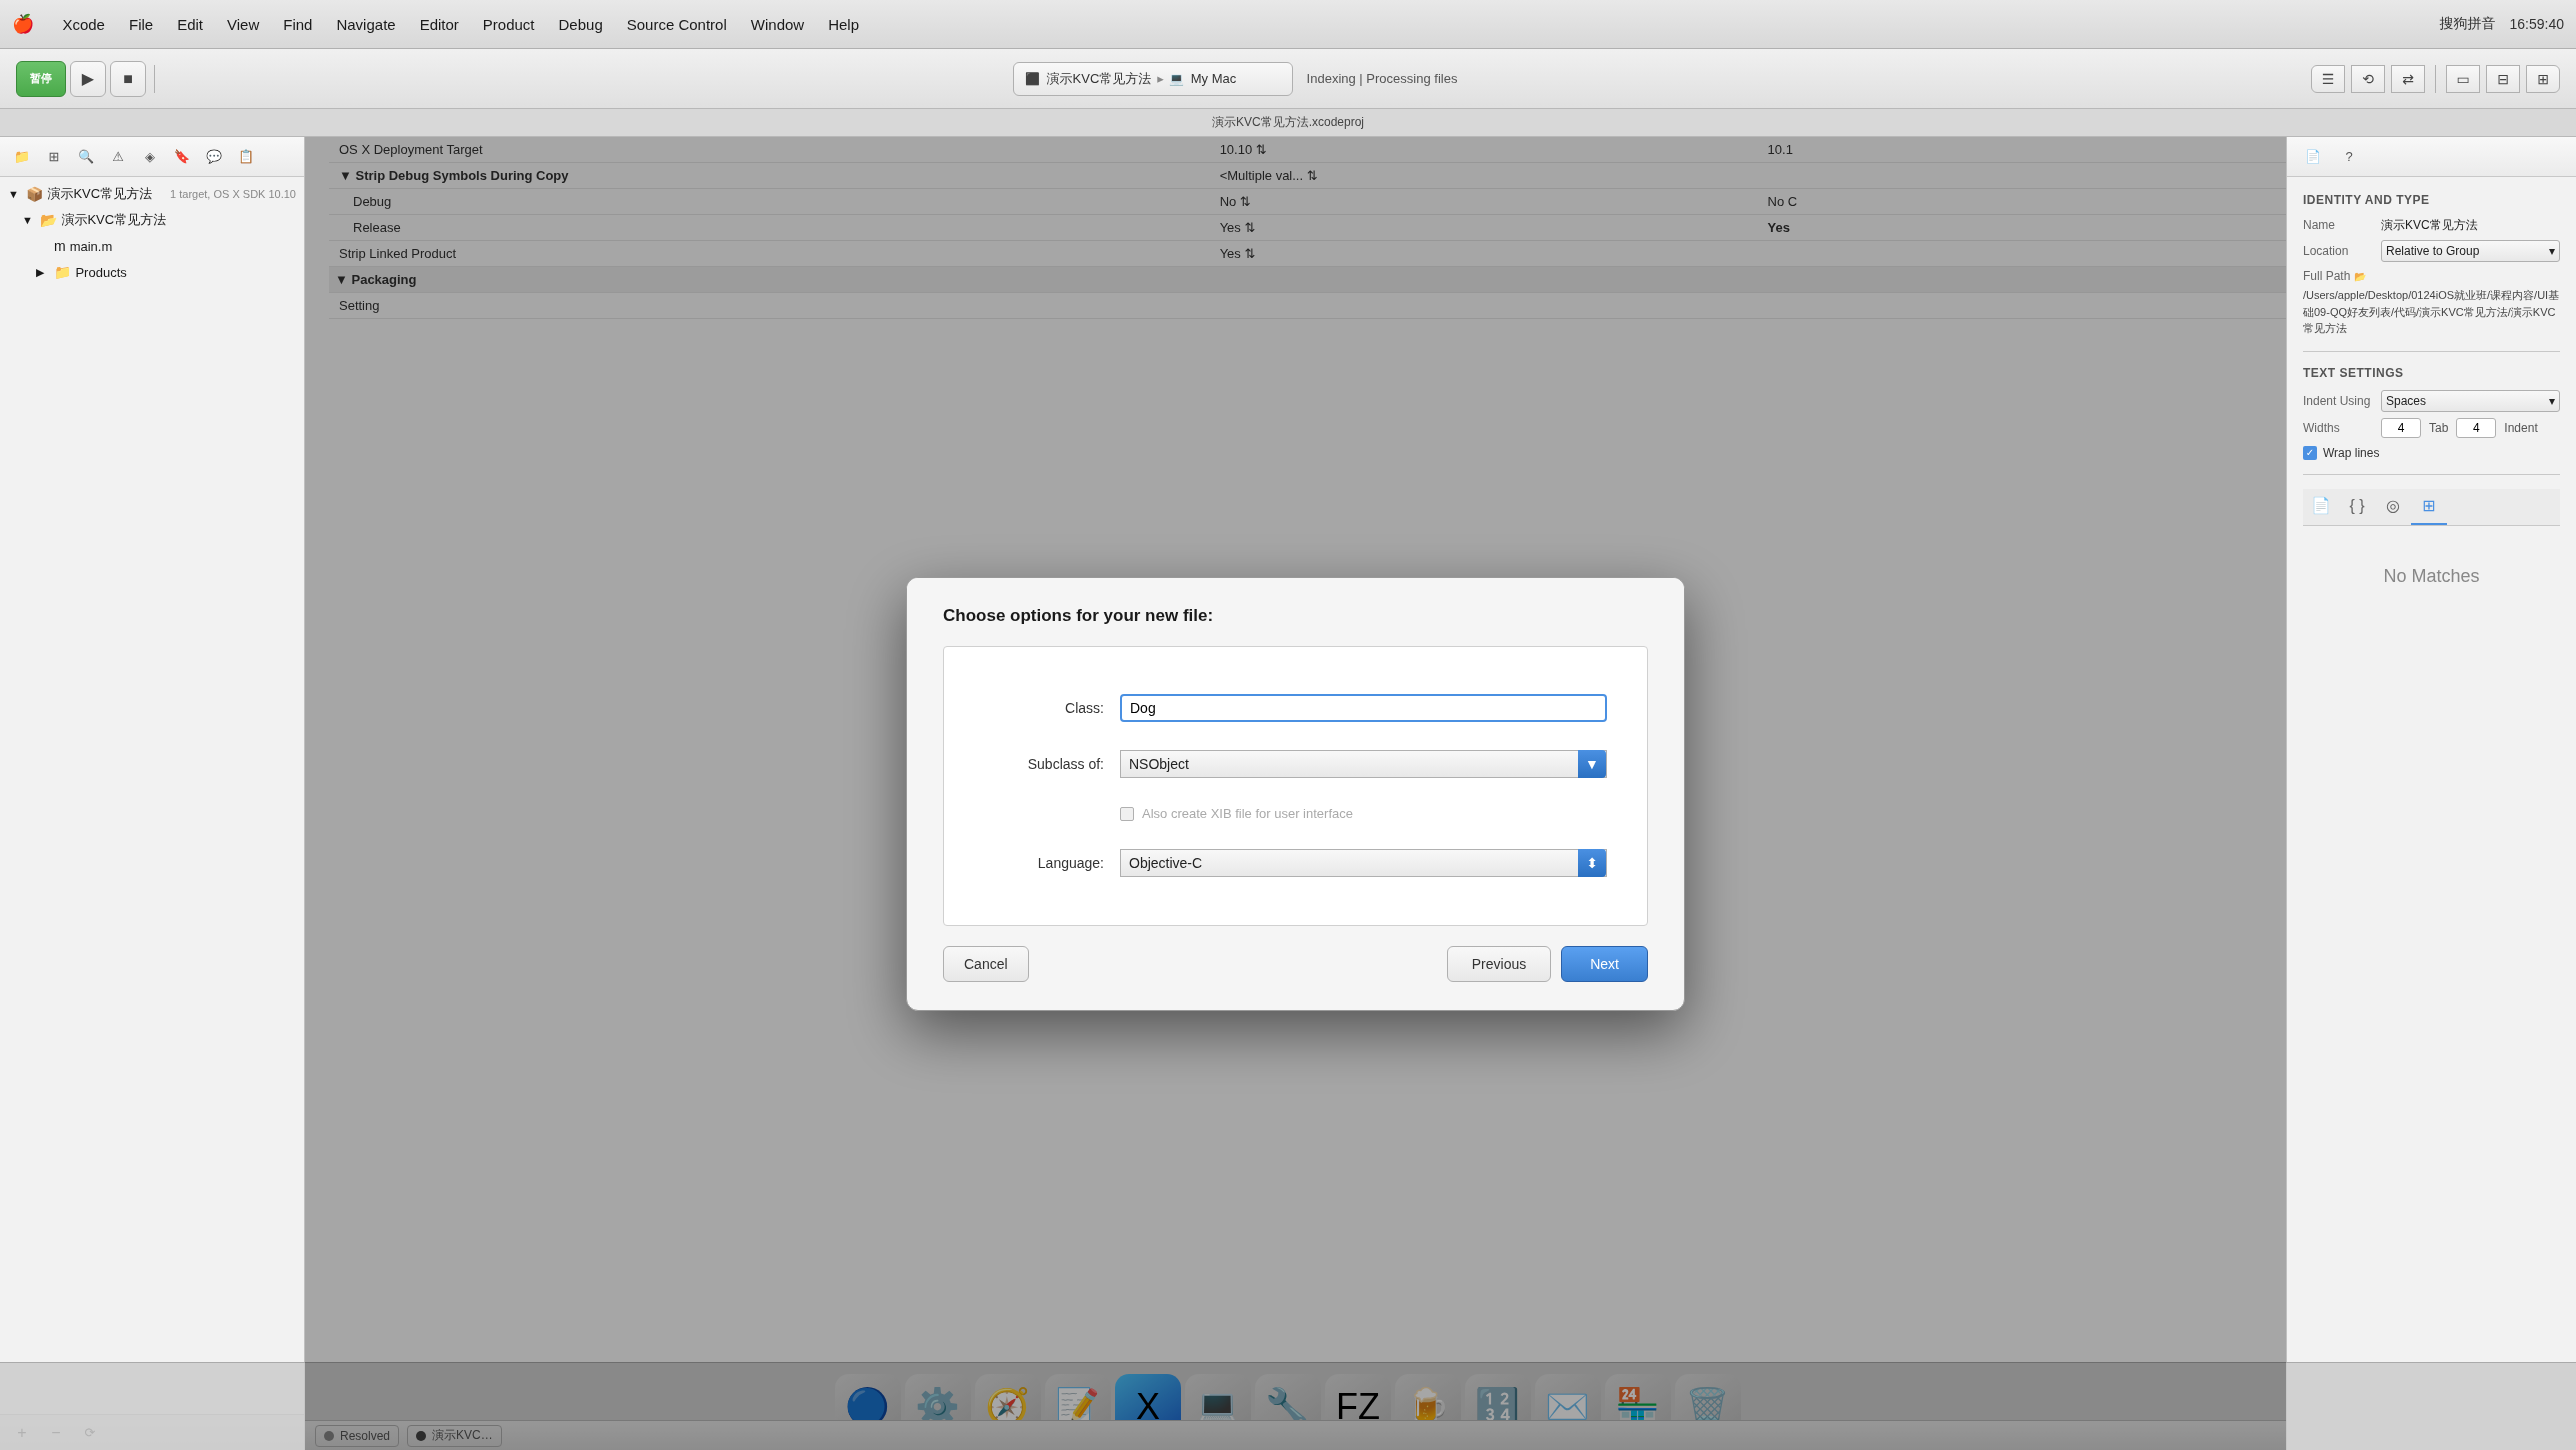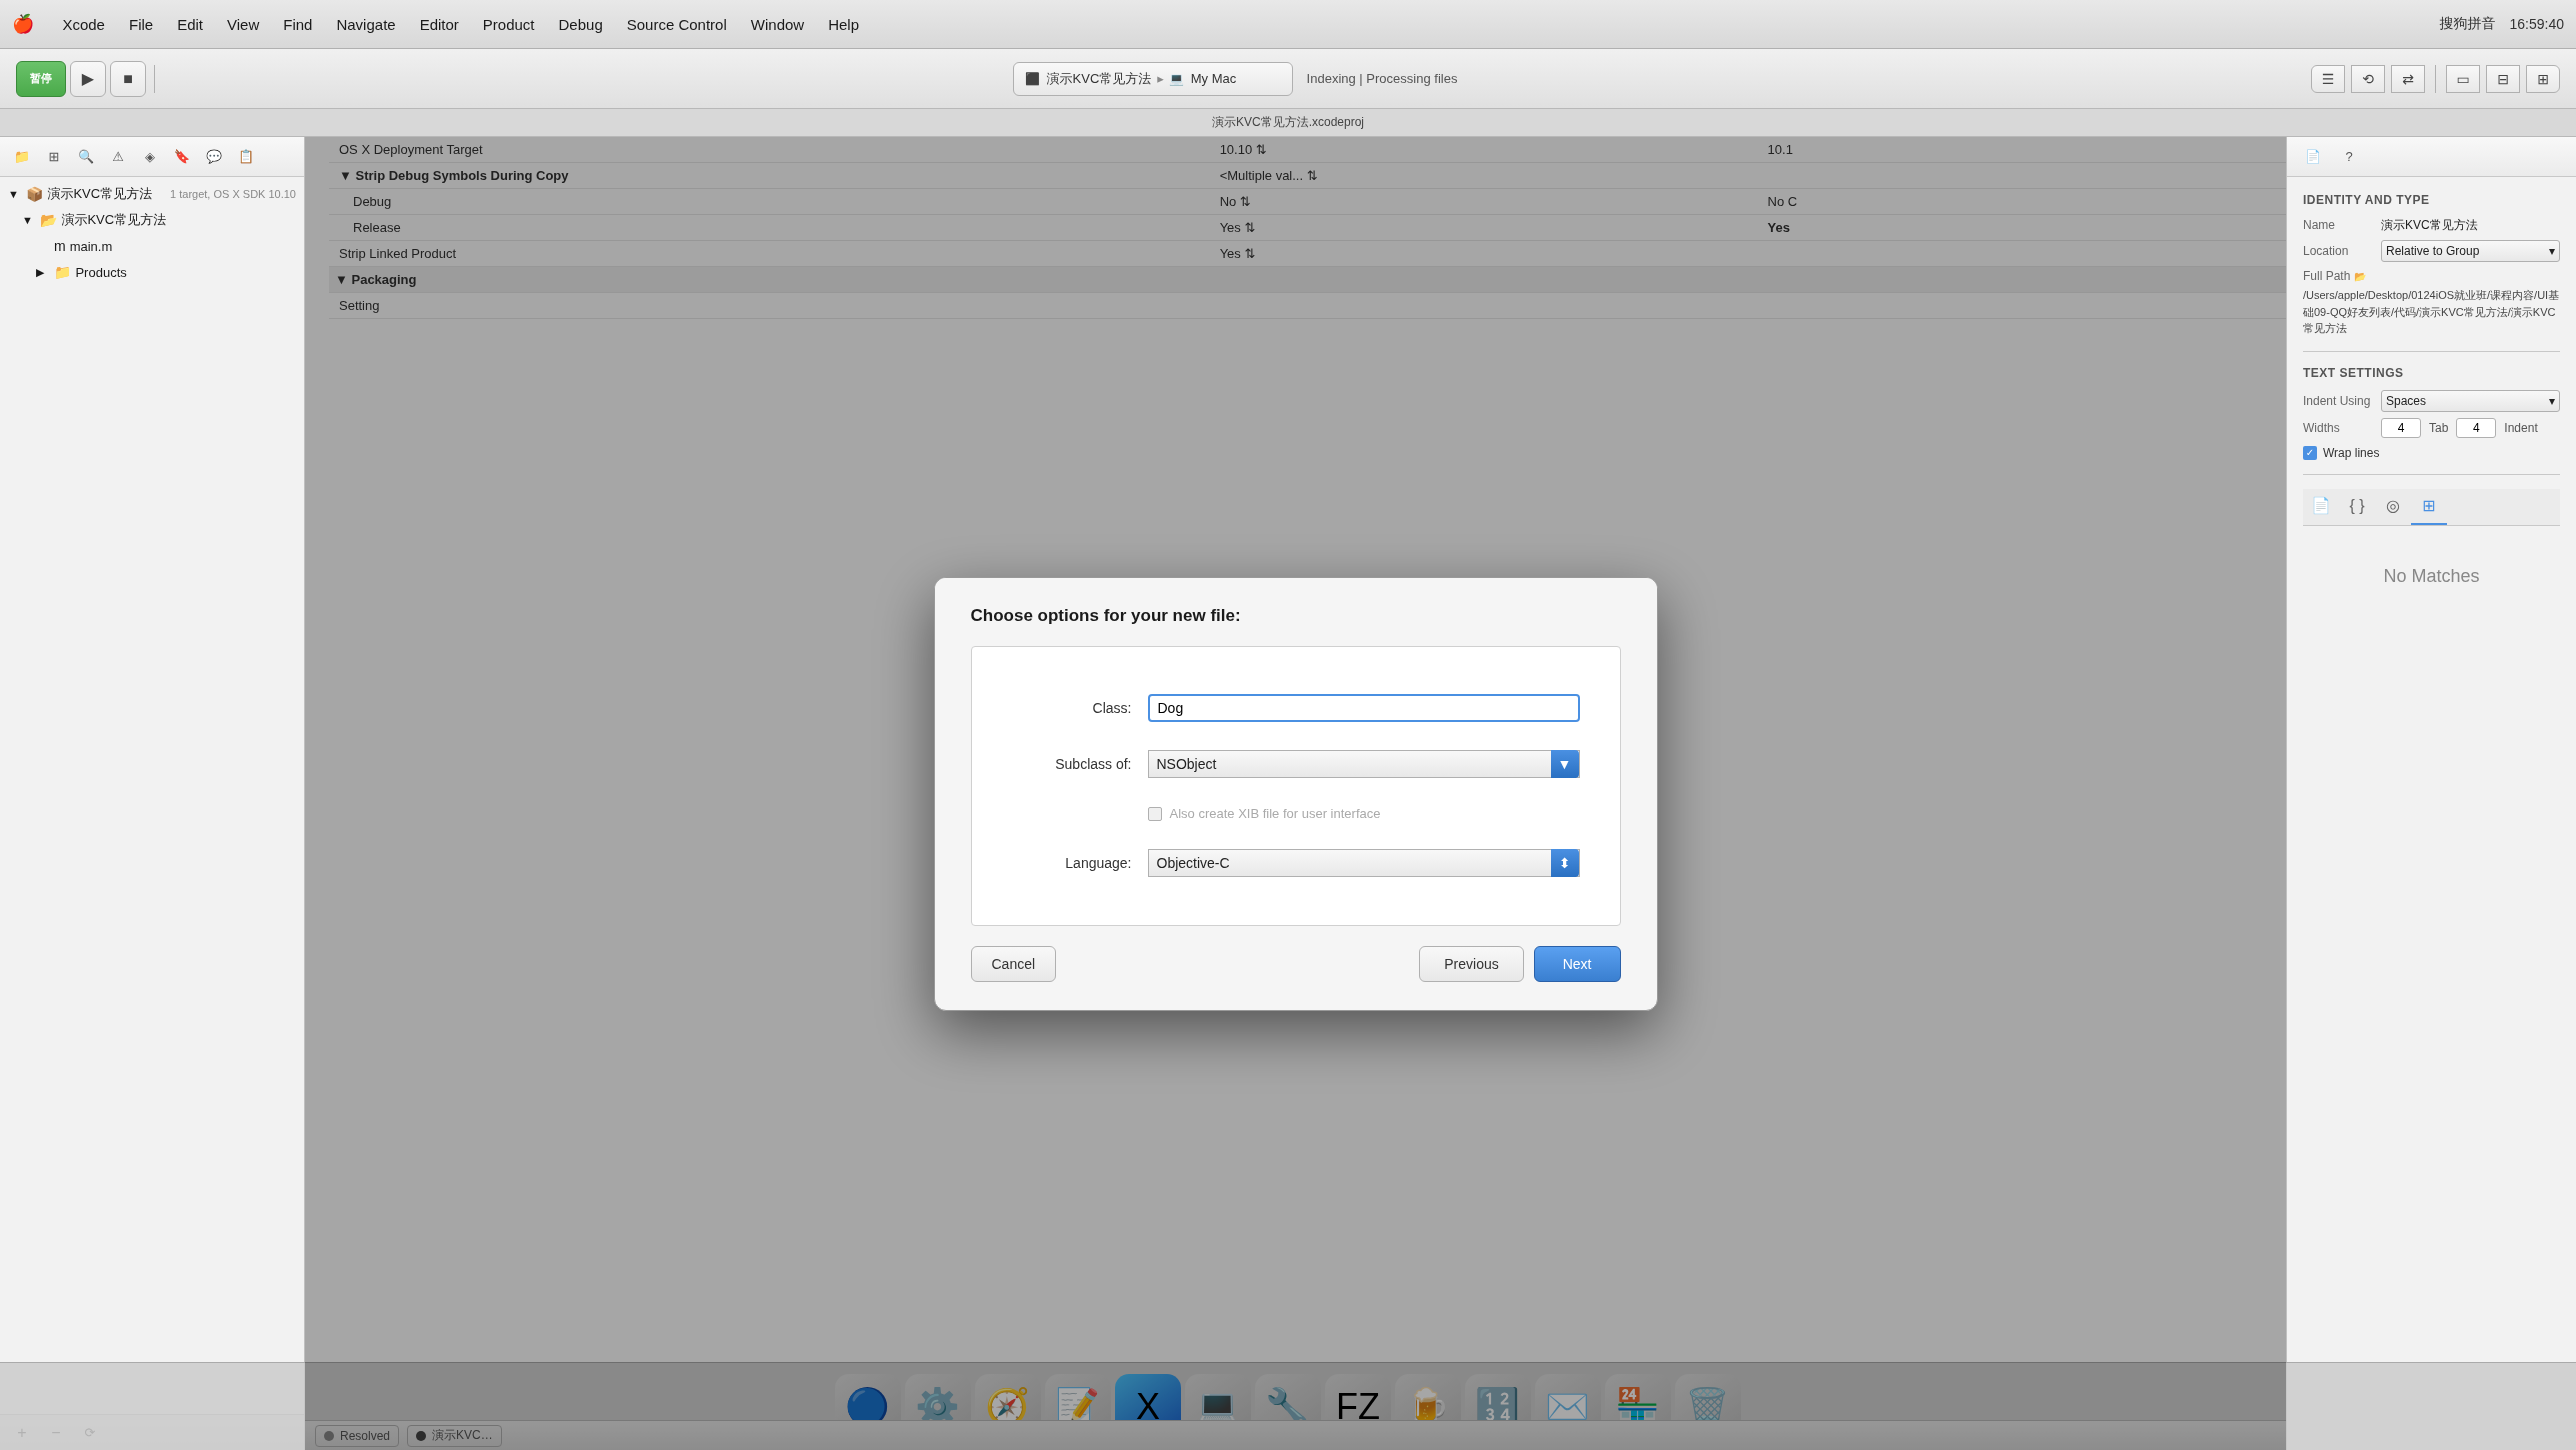--- a/index.html
+++ b/index.html
@@ -230,7 +230,7 @@
       border: 1px solid #999;
       border-radius: 12px;
       box-shadow: 0 20px 60px rgba(0,0,0,0.5);
-      width: 724px;
+      width: 779px;
       padding: 0;
       overflow: hidden;
     }

